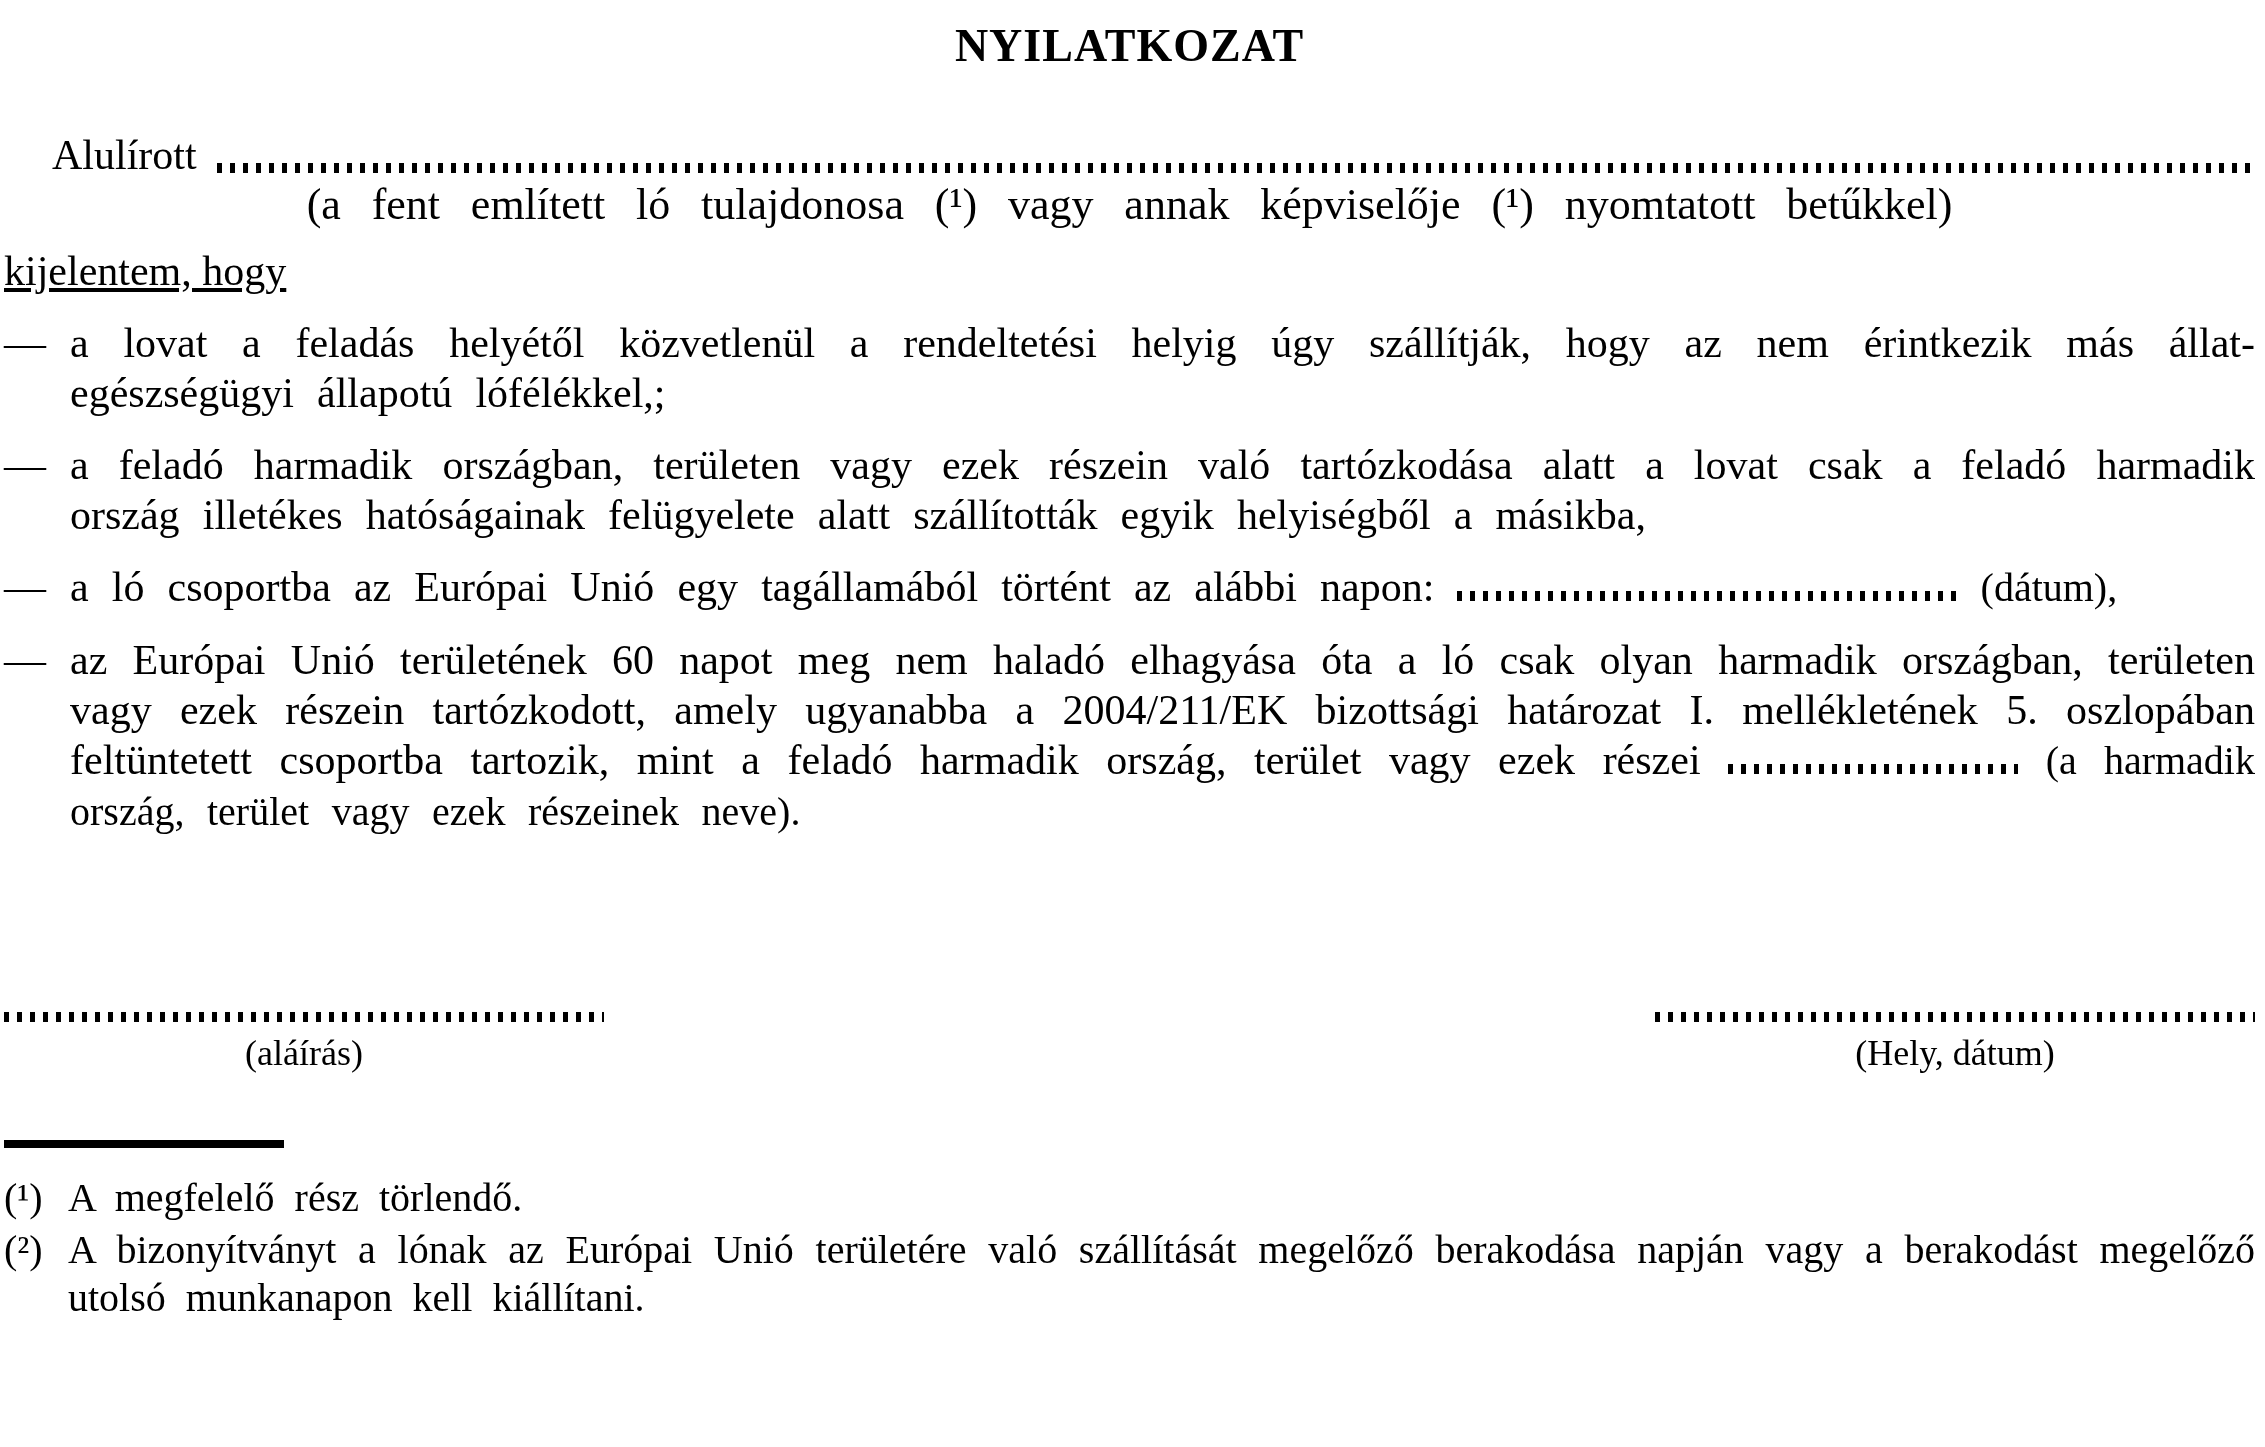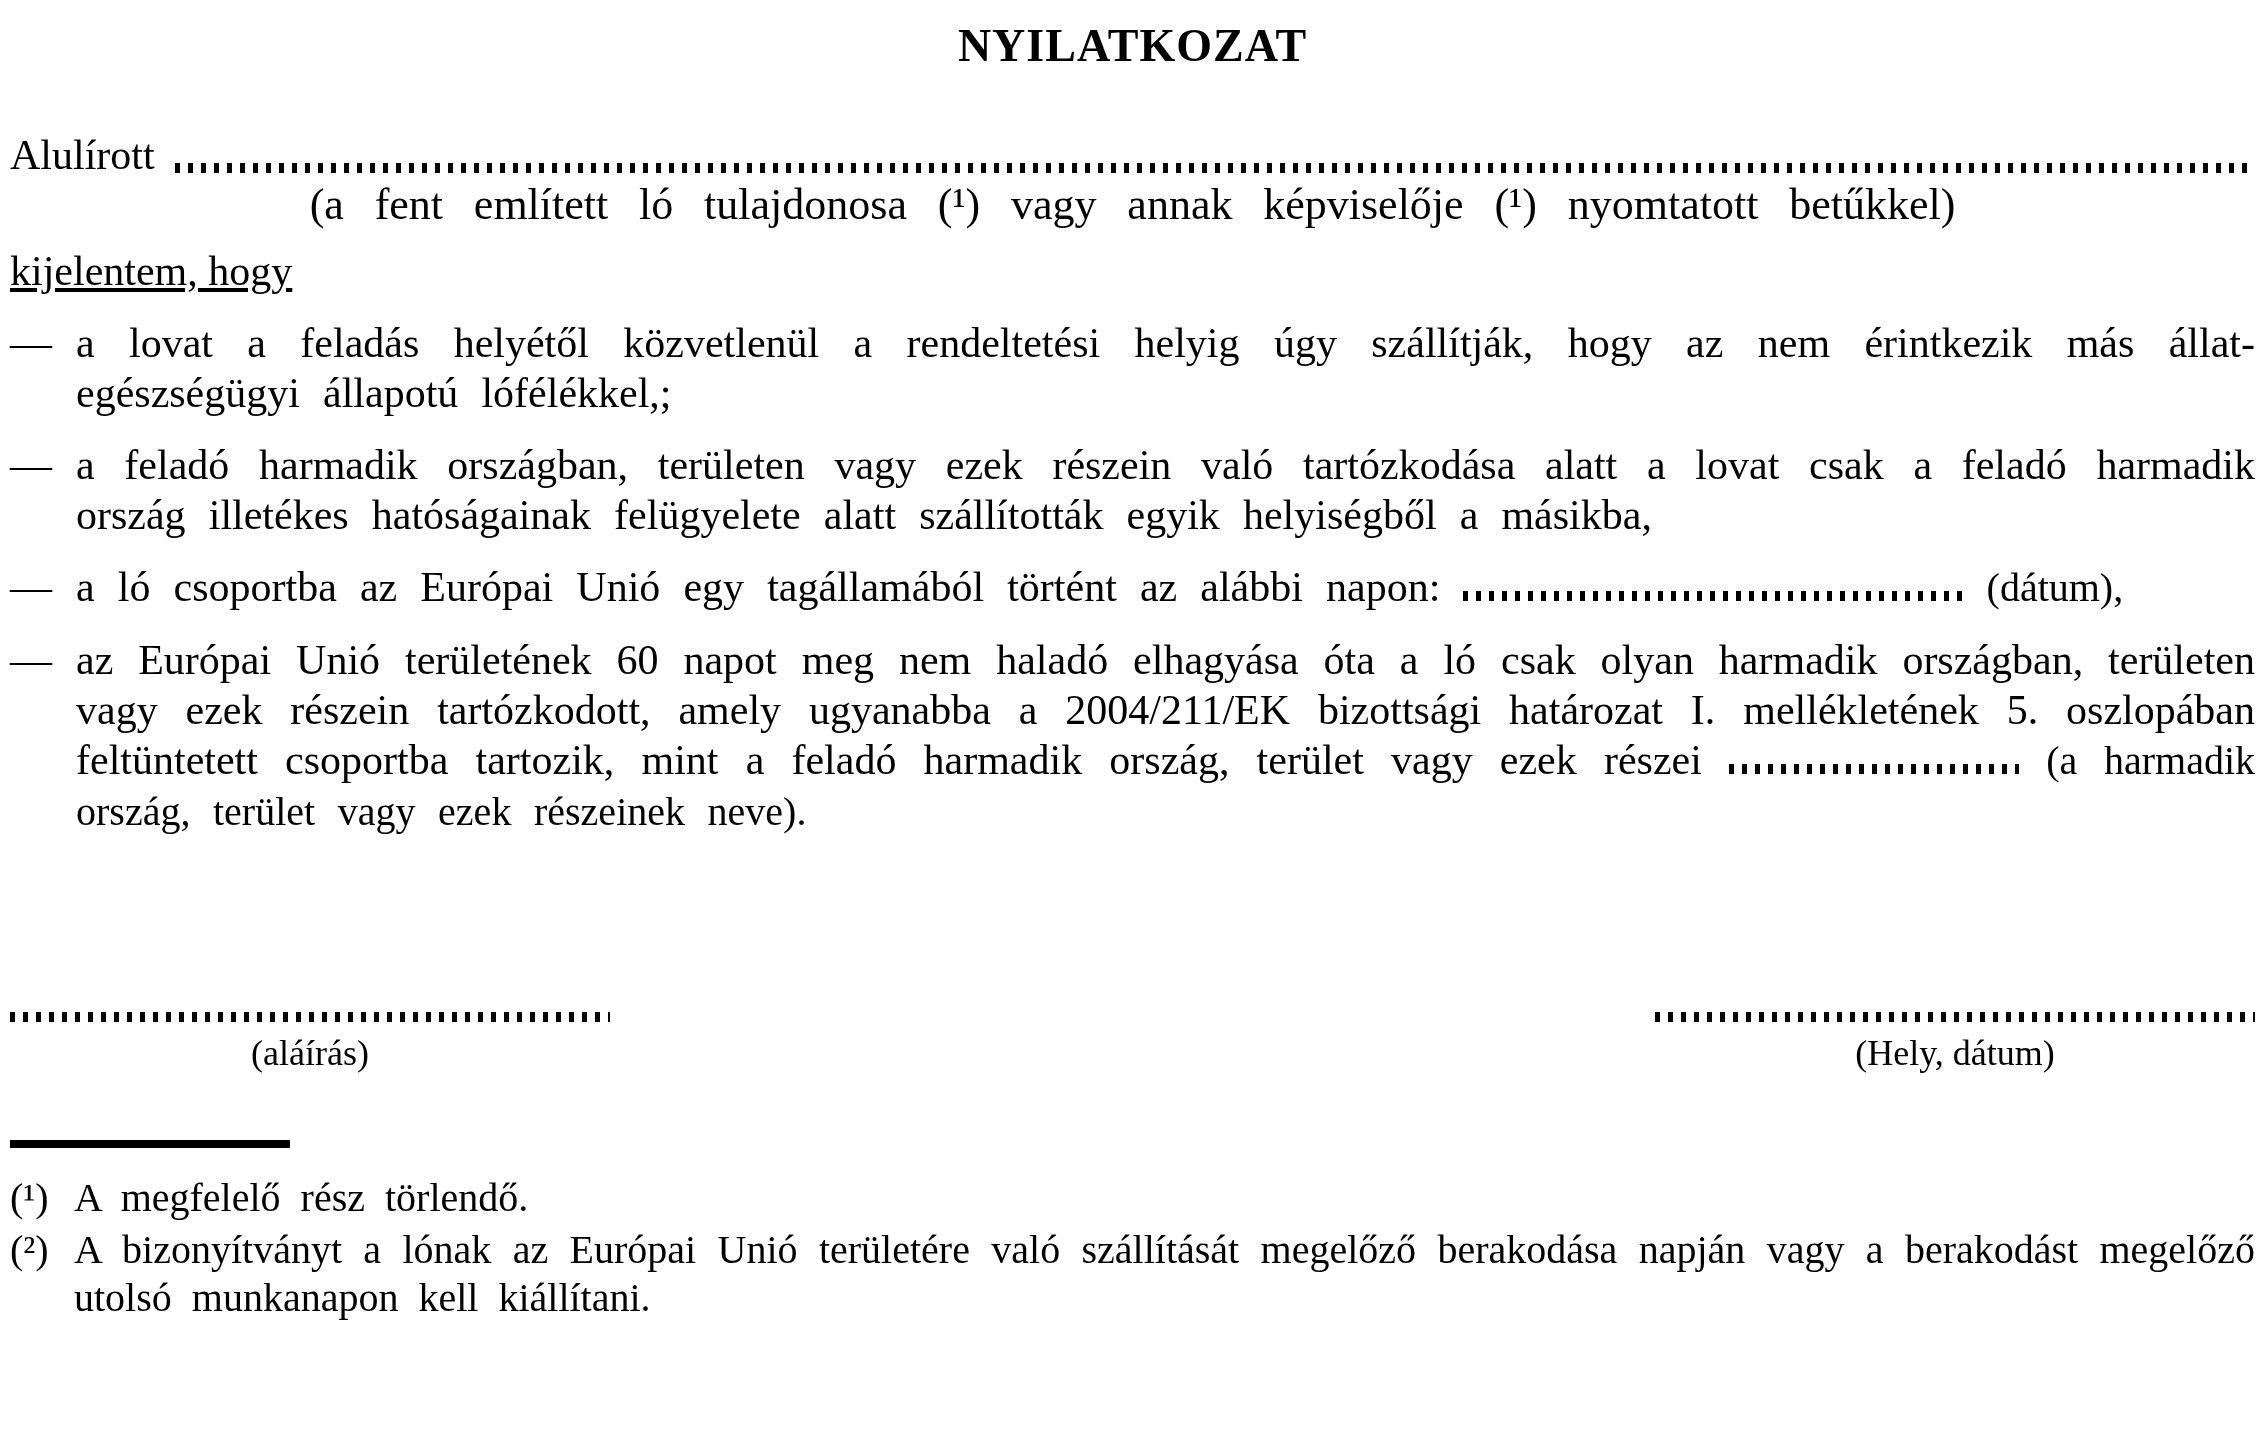--- a/index.html
+++ b/index.html
@@ -13,7 +13,7 @@
     font-family: "Liberation Serif", "DejaVu Serif", serif;
     font-size: 42px;
     line-height: 50px;
-    padding: 18px 10px 0 10px;
+    padding: 18px 10px 0 4px;
     overflow: hidden;
   }
   .title {

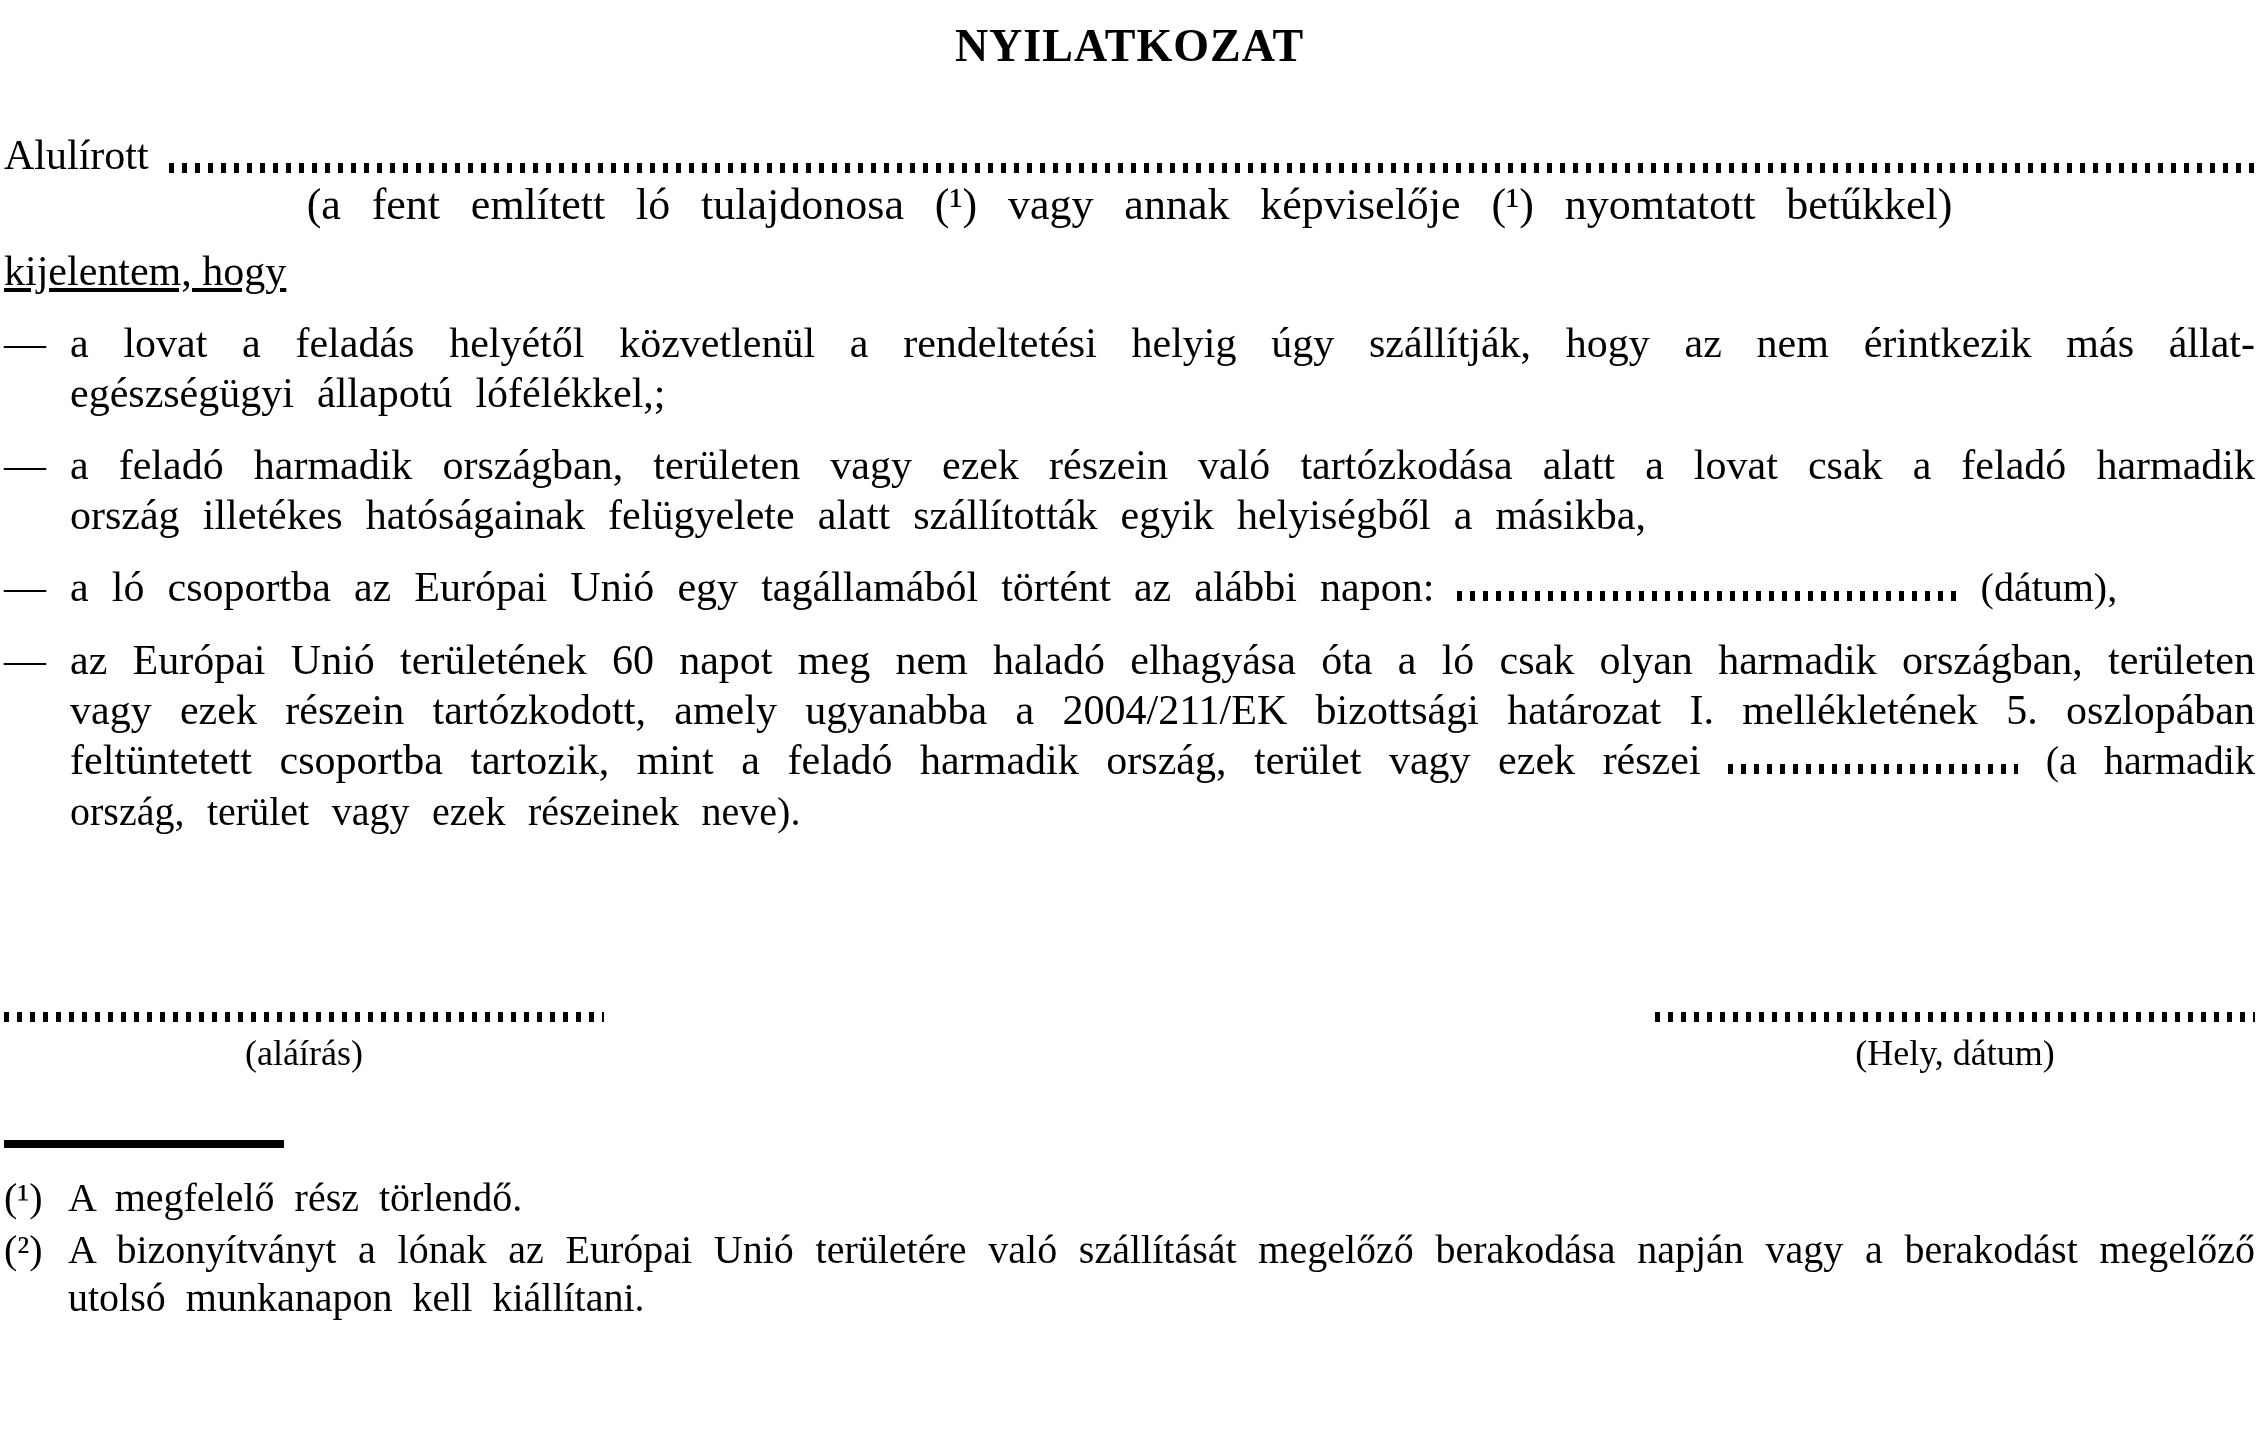--- a/index.html
+++ b/index.html
@@ -27,6 +27,7 @@
   .intro-row {
     display: flex;
     align-items: baseline;
+    margin-left: 48px;
   }
   .leader {
     background-image: repeating-linear-gradient(to right, #000 0 5px, transparent 5px 13px);

